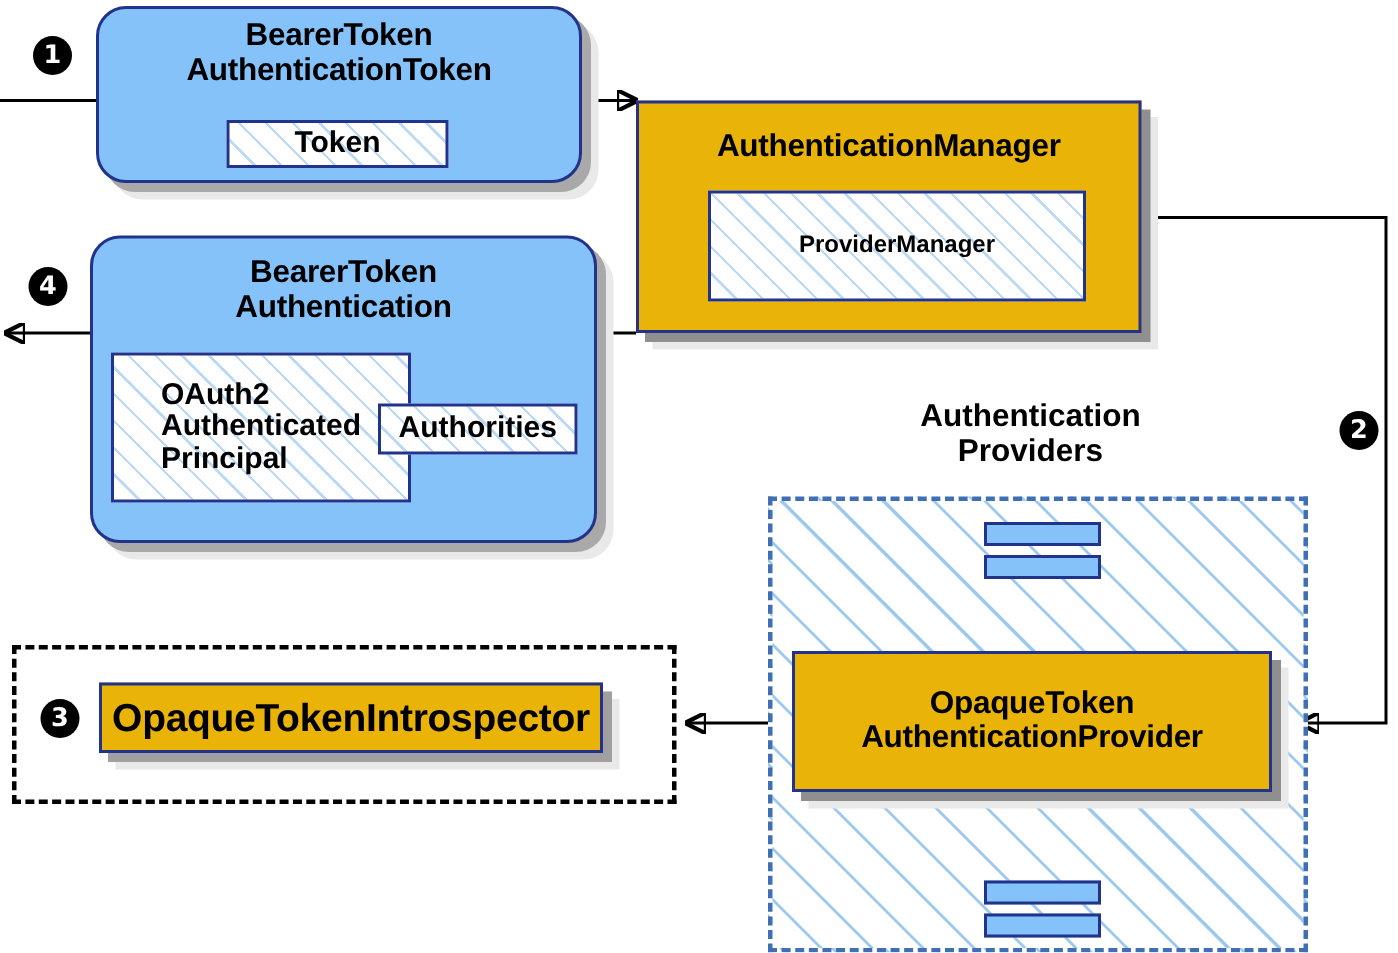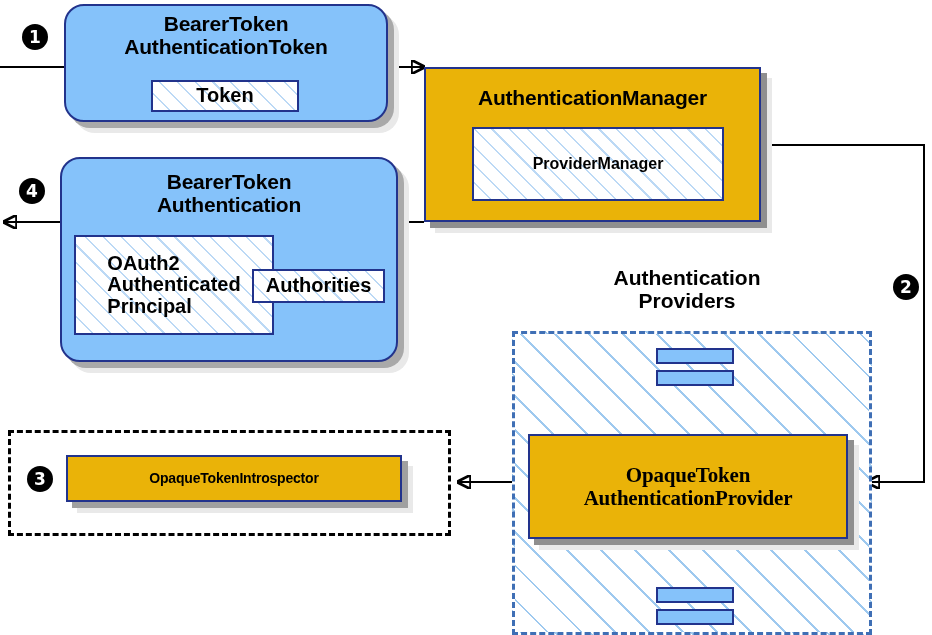--- a/index.html
+++ b/index.html
@@ -211,7 +211,7 @@
 
   <div class="node card-sq" style="left:66px; top:455px; width:336px; height:47px;
               justify-content:center; box-shadow:6px 6px 0 0 #a0a0a0, 11px 11px 0 0 #e9e9e9;">
-    <div class="card-sq-title" style="font-size:14px;">OpaqueTokenIntrospector</div>
+    <div class="card-sq-title" style="font-size:26px;">OpaqueTokenIntrospector</div>
   </div>
 
   <div class="marker" style="left:22px; top:24px;">1</div>

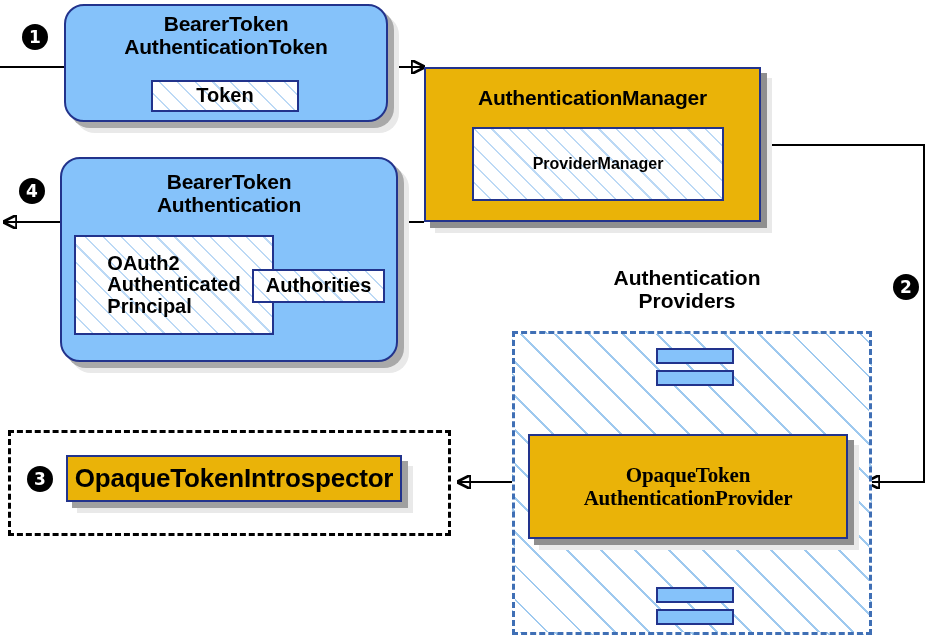--- a/index.html
+++ b/index.html
@@ -201,8 +201,8 @@
     <div class="bar" style="position:absolute; left:141px; top:275px; width:78px; height:16px;"></div>
   </div>
 
-  <div class="node card-sq" style="left:528px; top:434px; width:320px; height:105px;
-              justify-content:center;font-family:Liberation Serif, serif;">
+  <div class="node card-sq" style="left:528px; top:434px; width:320px; height:94px;
+              justify-content:center;">
     <div class="card-sq-title" style="font-size:21px;">OpaqueToken
 AuthenticationProvider</div>
   </div>

